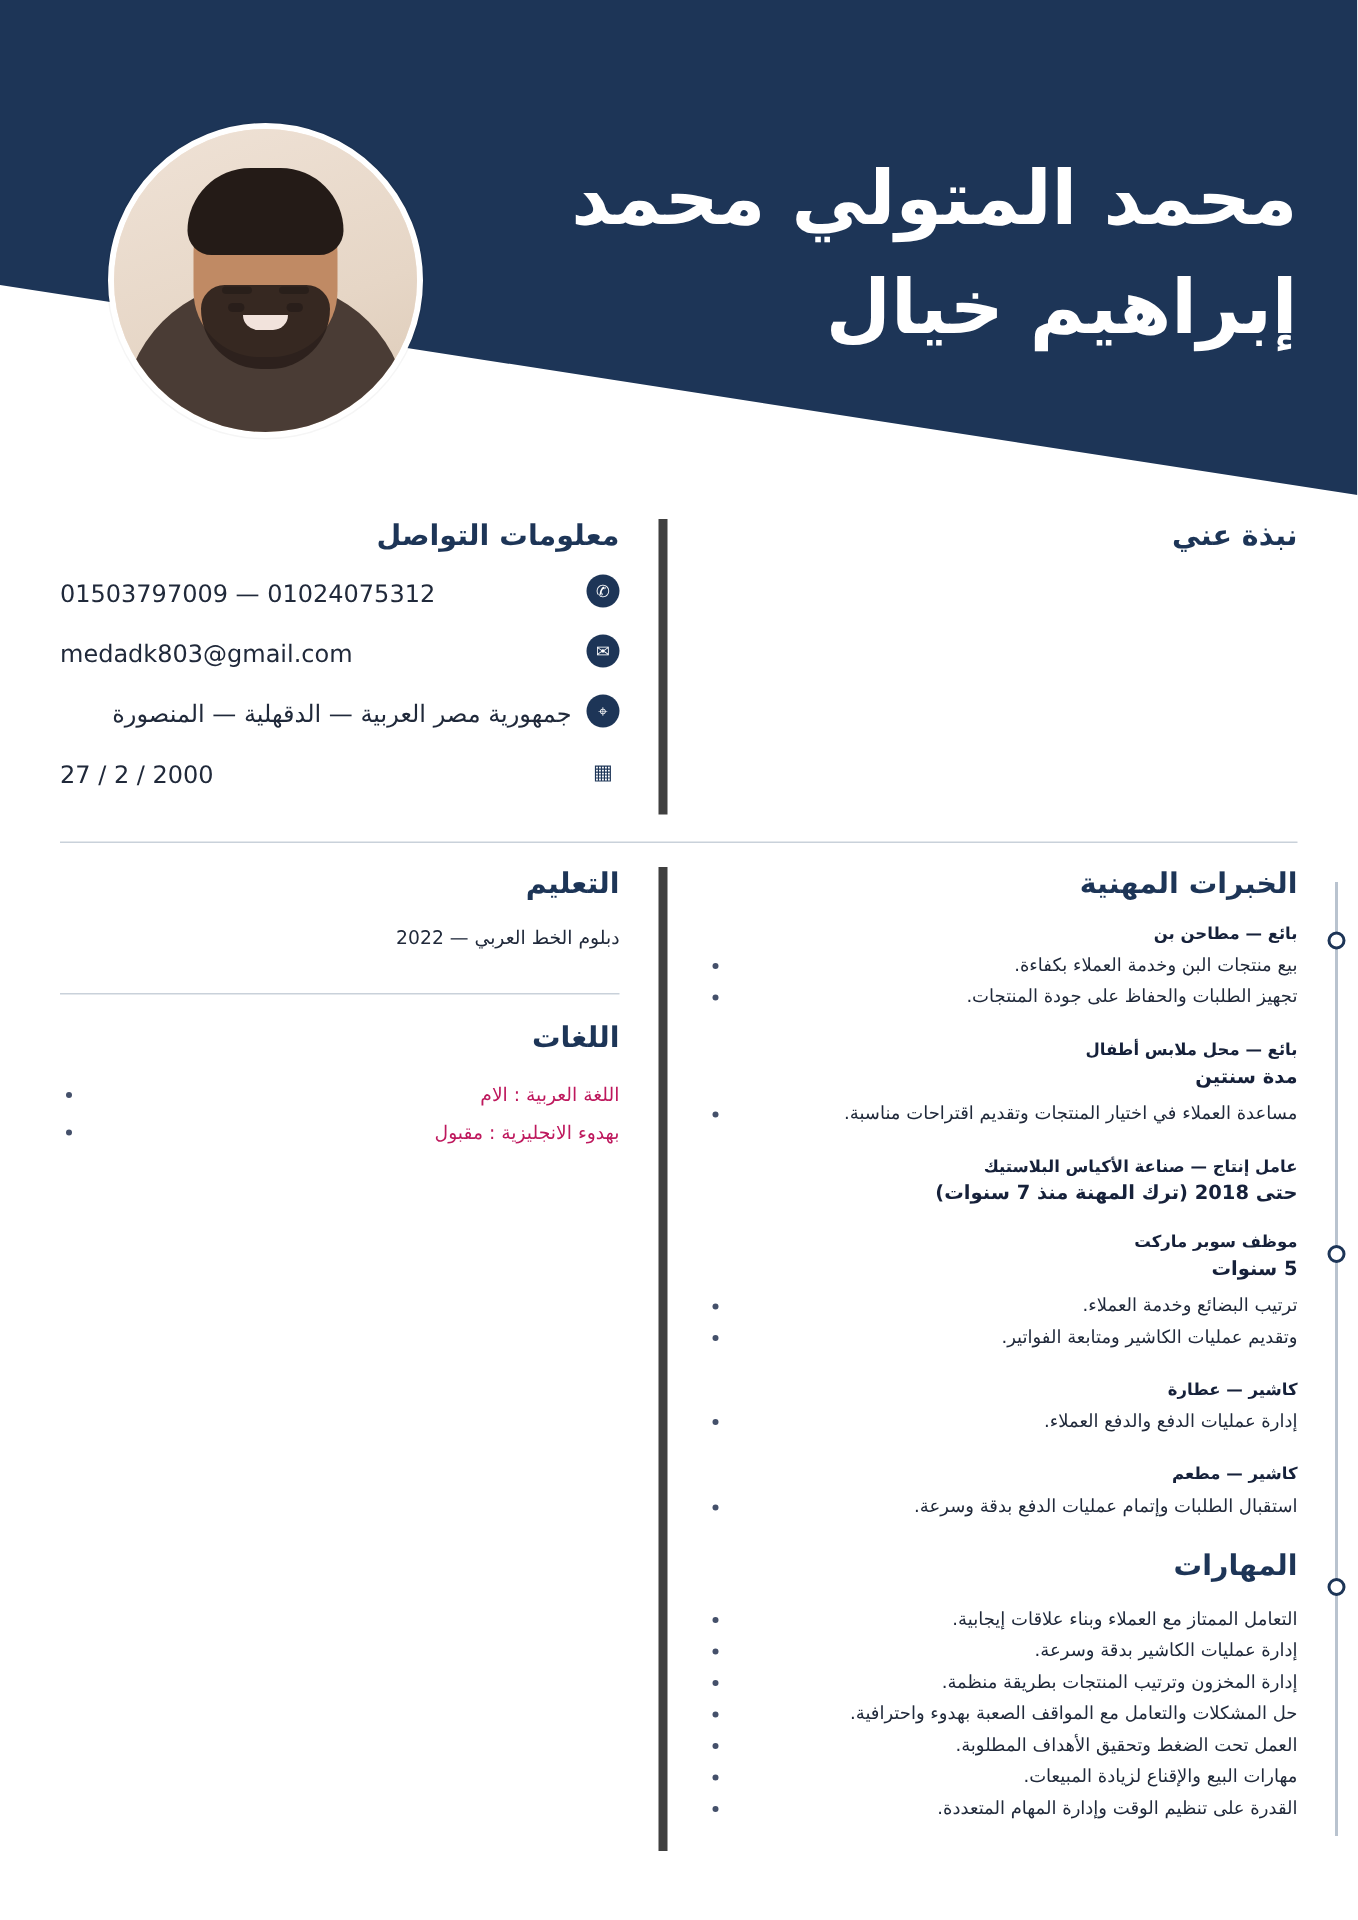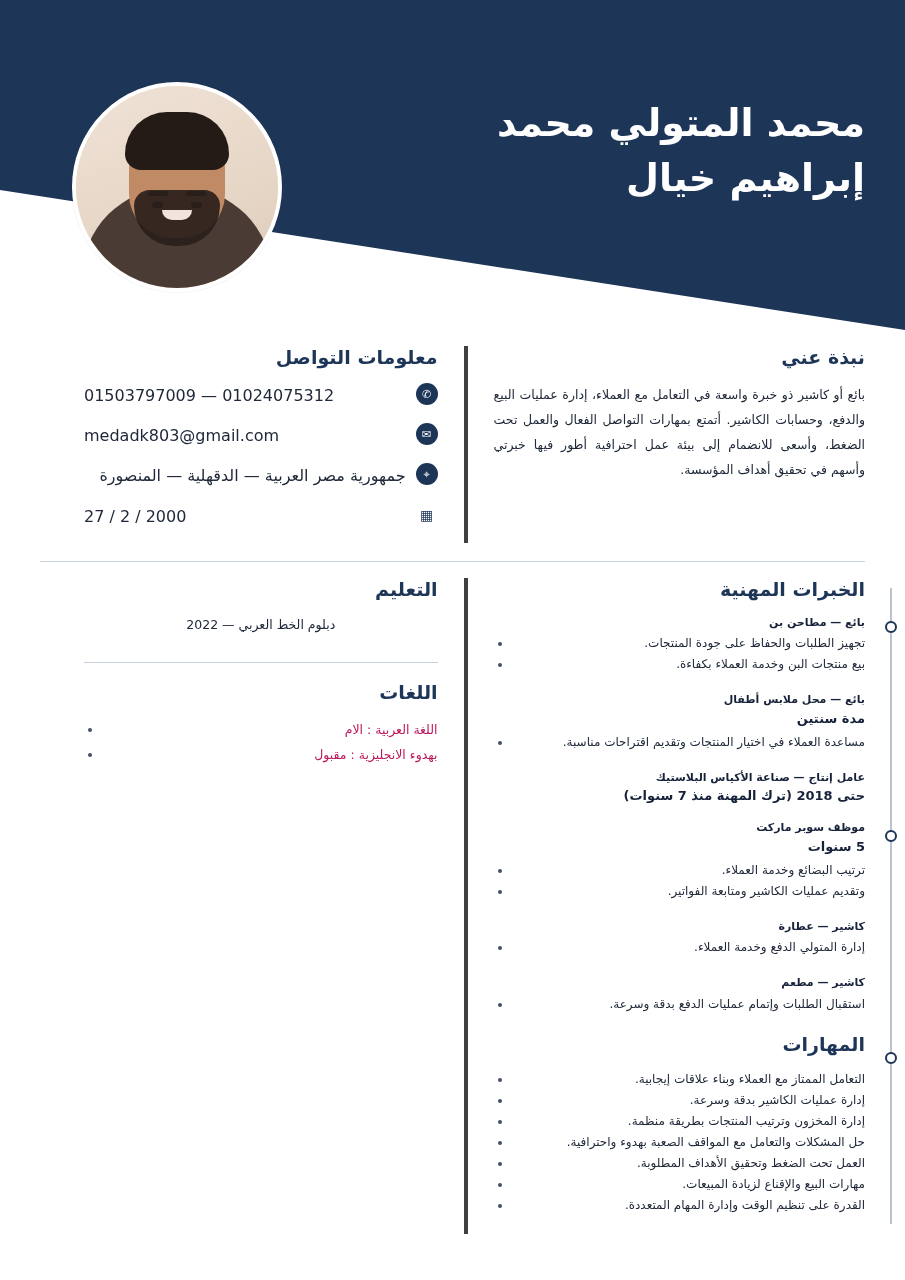--- a/index.html
+++ b/index.html
@@ -37,7 +37,7 @@
     width: 560px;
     text-align: right;
     color: #ffffff;
-    font-size: 38px;
+    font-size: 50px;
     font-weight: bold;
     line-height: 1.45;
     letter-spacing: 0px;

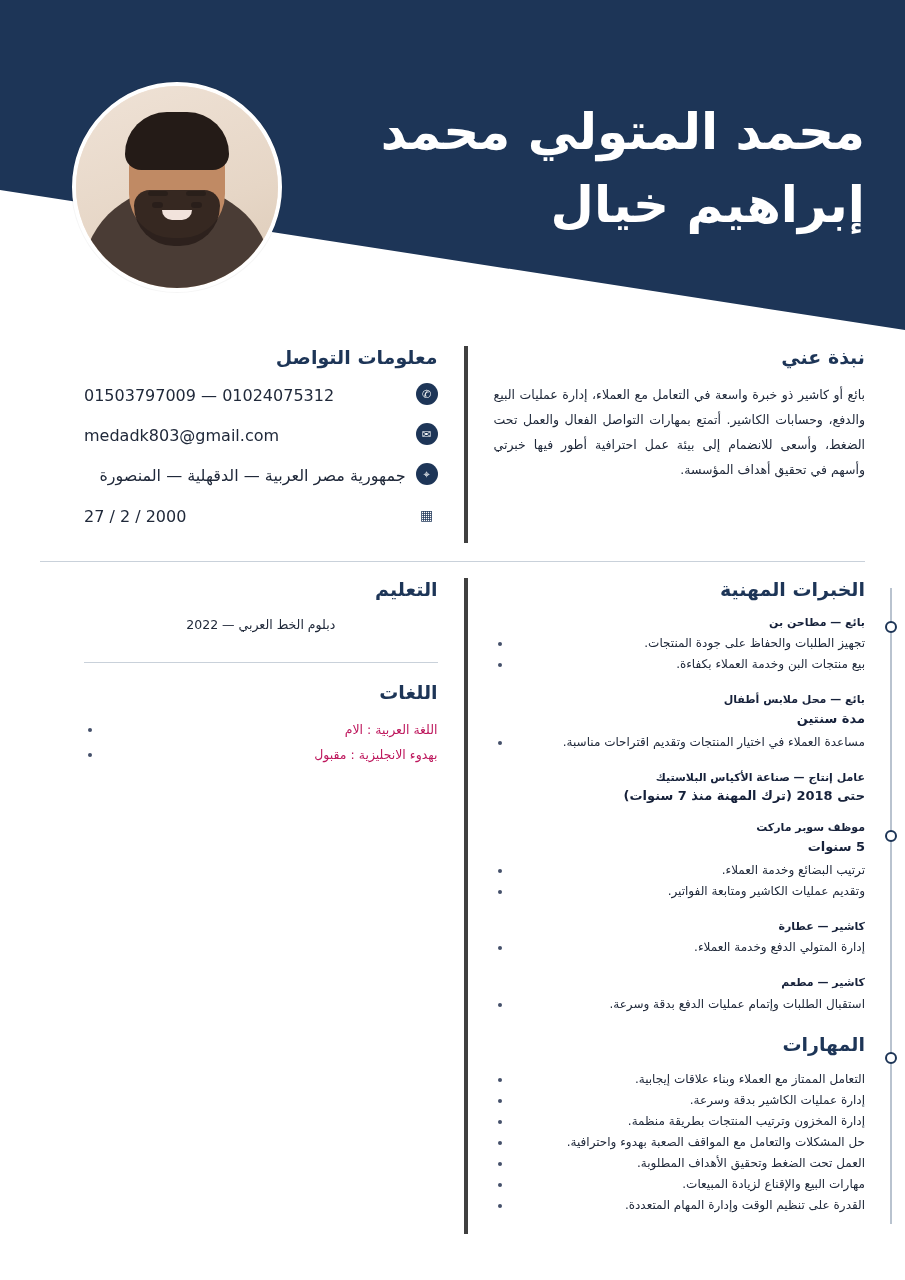--- a/index.html
+++ b/index.html
@@ -108,8 +108,7 @@
   .col-left {
     width: 405px;
     padding-right: 26px;
-    border-right: 4px solid #404040;
-    margin-left: 44px;
+    border-right: 6px solid #404040;
   }
   .section-title {
     font-size: 19px;

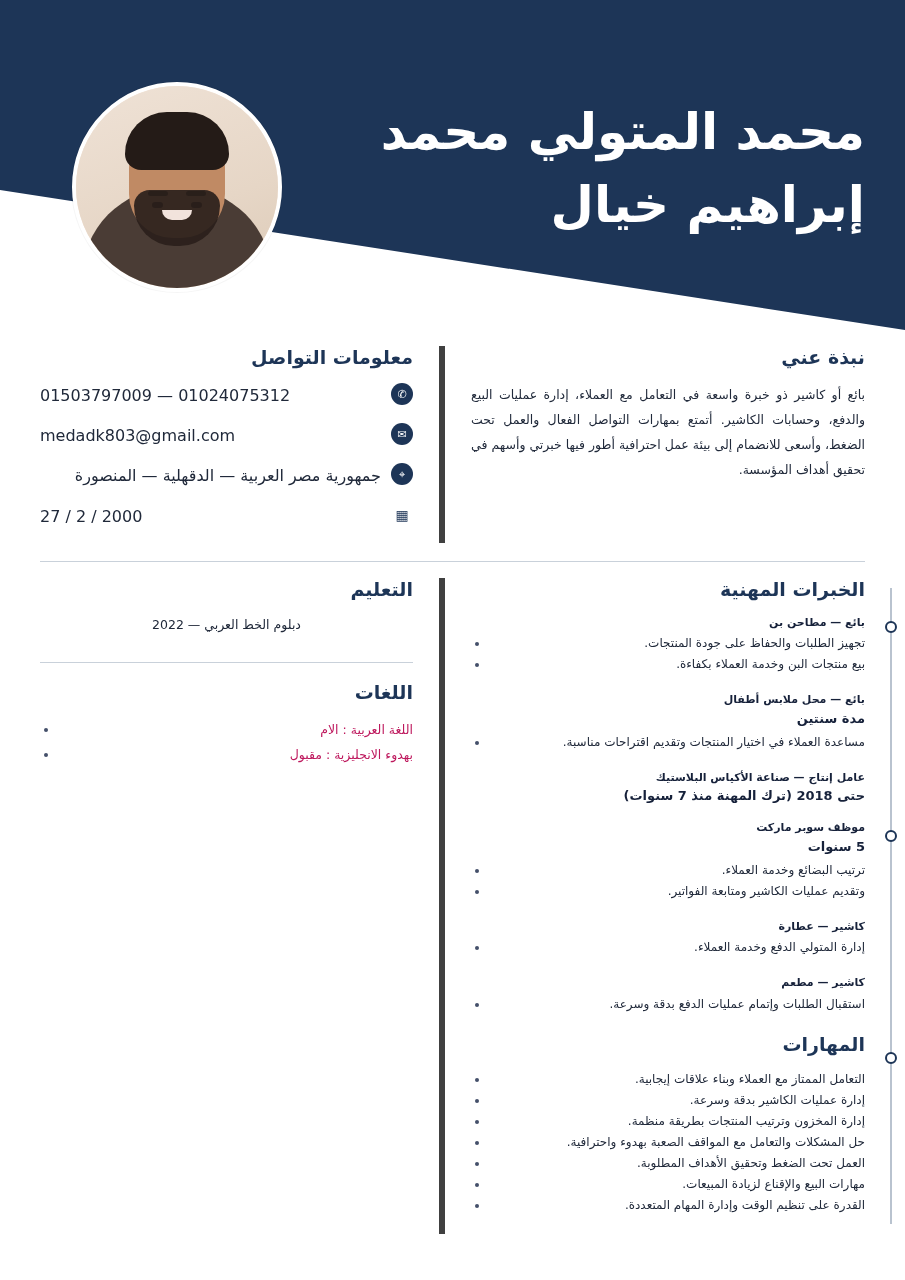--- a/index.html
+++ b/index.html
@@ -281,7 +281,6 @@
 
     <div class="col-right">
       <h2 class="section-title">نبذة عني</h2>
-      <p class="body-text">بائع أو كاشير ذو خبرة واسعة في التعامل مع العملاء، إدارة عمليات البيع والدفع، وحسابات الكاشير. أتمتع بمهارات التواصل الفعال والعمل تحت الضغط، وأسعى للانضمام إلى بيئة عمل احترافية أطور فيها خبرتي وأسهم في تحقيق أهداف المؤسسة.</p>
     </div>
 
     <div class="col-left">

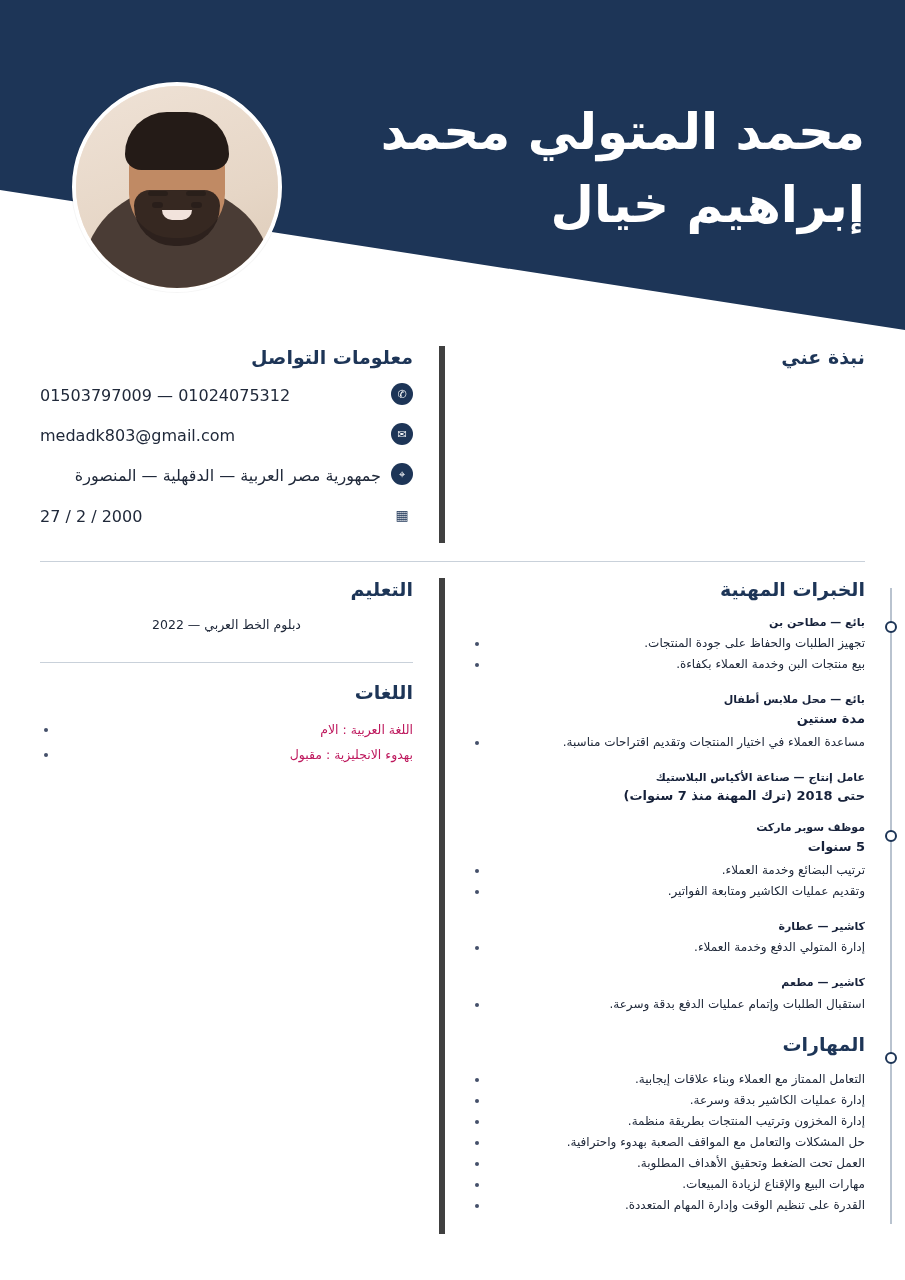--- a/index.html
+++ b/index.html
@@ -226,7 +226,7 @@
   .edu-item {
     font-size: 12.5px;
     color: #20293a;
-    text-align: center;
+    text-align: right;
     line-height: 1.8;
   }
   .lang-list { margin: 0; padding: 0; list-style: none; }

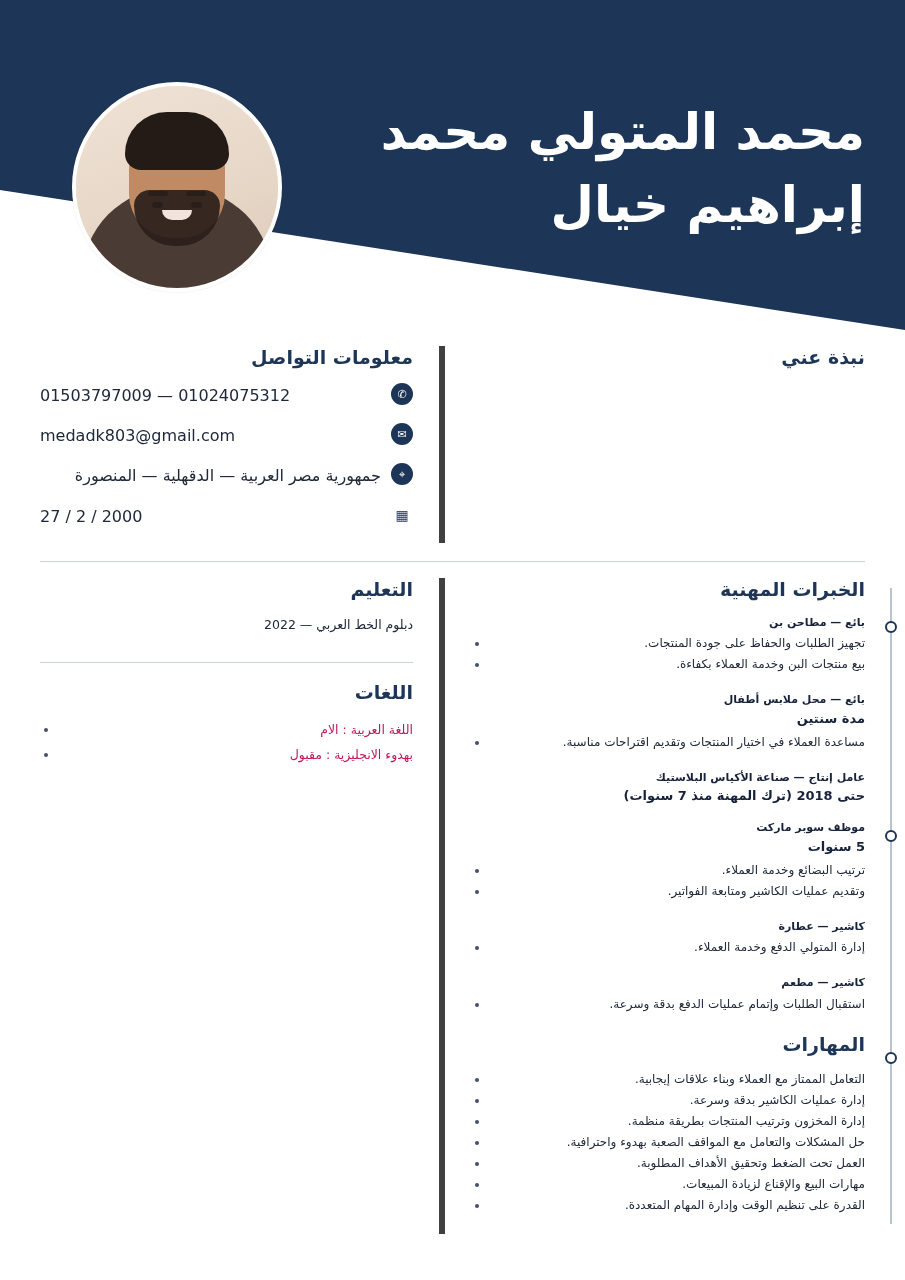--- a/index.html
+++ b/index.html
@@ -321,8 +321,8 @@
       <div class="job">
         <p class="job-title">بائع — مطاحن بن</p>
         <ul class="bullets" style="padding-bottom:4px">
+          <li>بيع منتجات البن وخدمة العملاء بكفاءة.</li>
           <li>تجهيز الطلبات والحفاظ على جودة المنتجات.</li>
-          <li>بيع منتجات البن وخدمة العملاء بكفاءة.</li>
         </ul>
       </div>
 

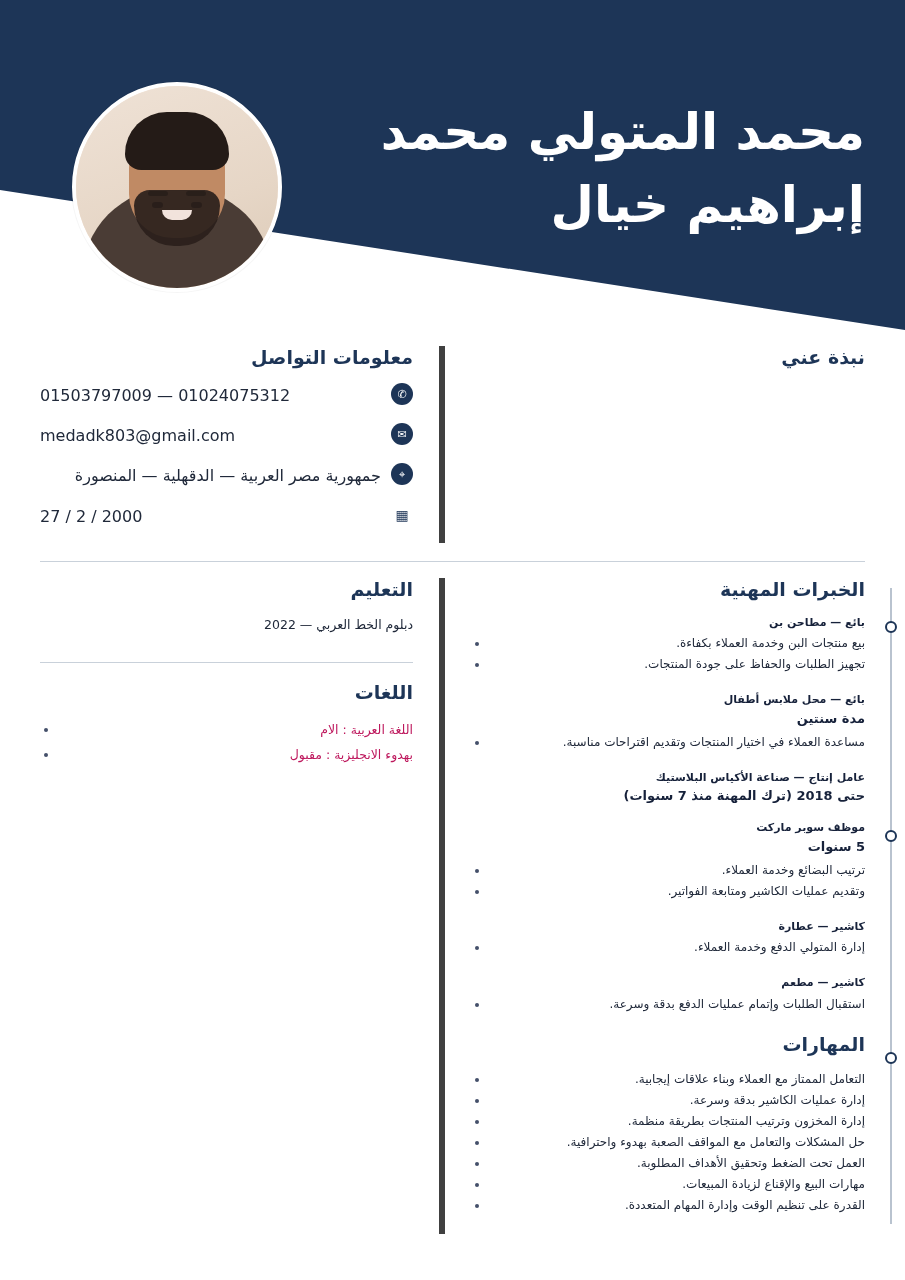--- a/index.html
+++ b/index.html
@@ -351,7 +351,7 @@
       <div class="job">
         <p class="job-title">كاشير — عطارة</p>
         <ul class="bullets" style="padding-bottom:4px">
-          <li>إدارة المتولي الدفع وخدمة العملاء.</li>
+          <li>إدارة عمليات الدفع والدفع العملاء.</li>
         </ul>
       </div>
 

